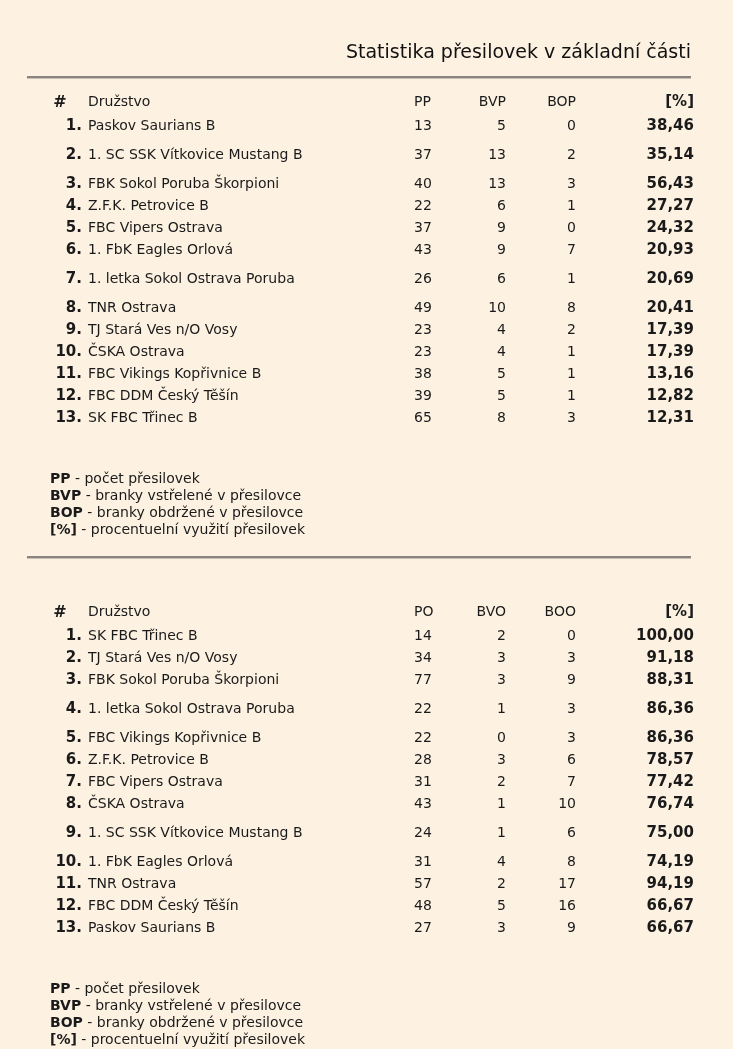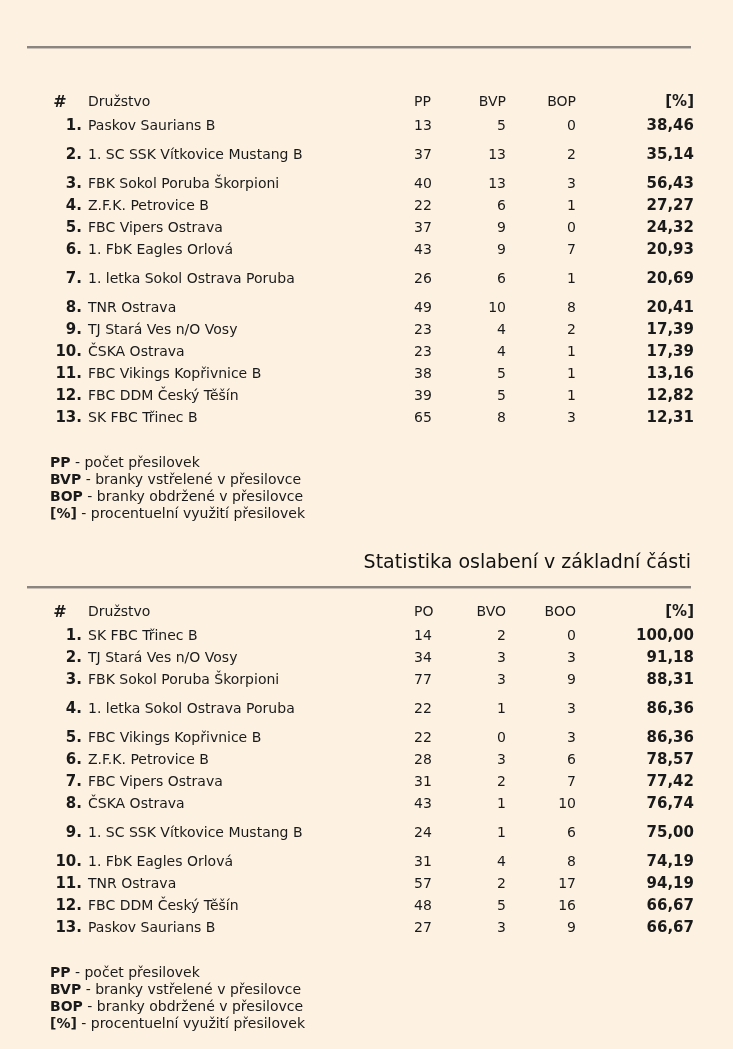--- a/index.html
+++ b/index.html
@@ -61,6 +61,7 @@
 <body>
 
 <div class="section sec1">
+  <div class="title">Statistika přesilovek v základní části</div>
   <div class="rule"></div>
   <table>
     <thead>

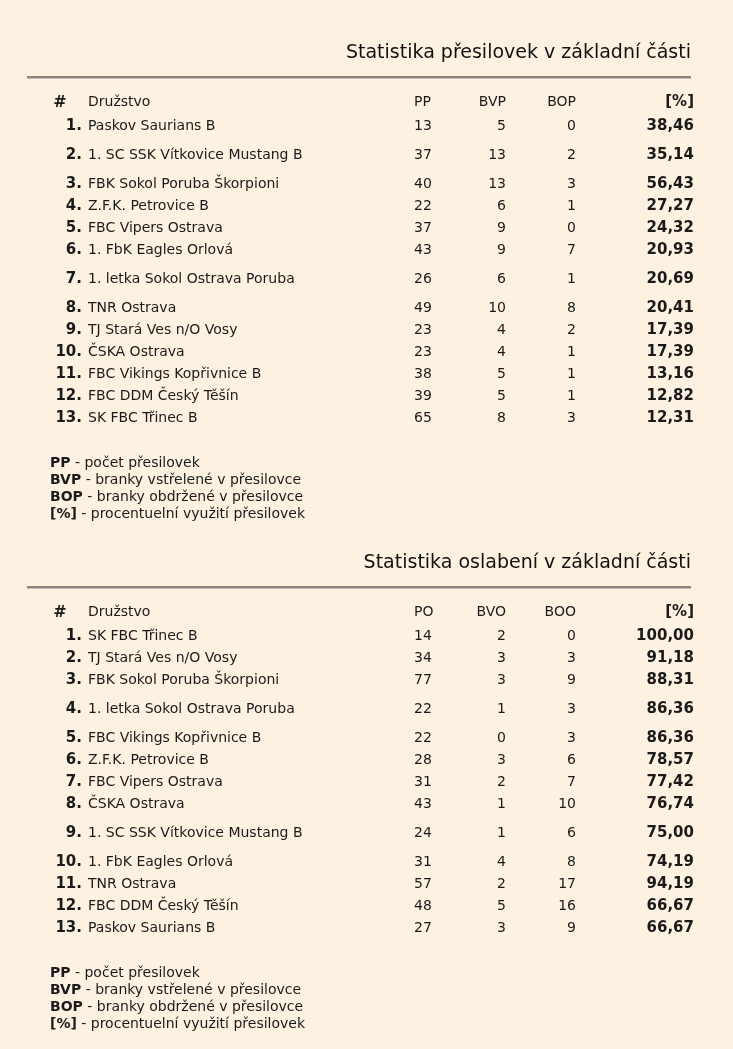--- a/index.html
+++ b/index.html
@@ -52,6 +52,7 @@
     left: 50px;
     font-size: 14px;
     line-height: 17px;
+    margin-top: 16px;
   }
   .sec1 .legend { top: 418px; }
   .sec2 .legend { top: 418px; }

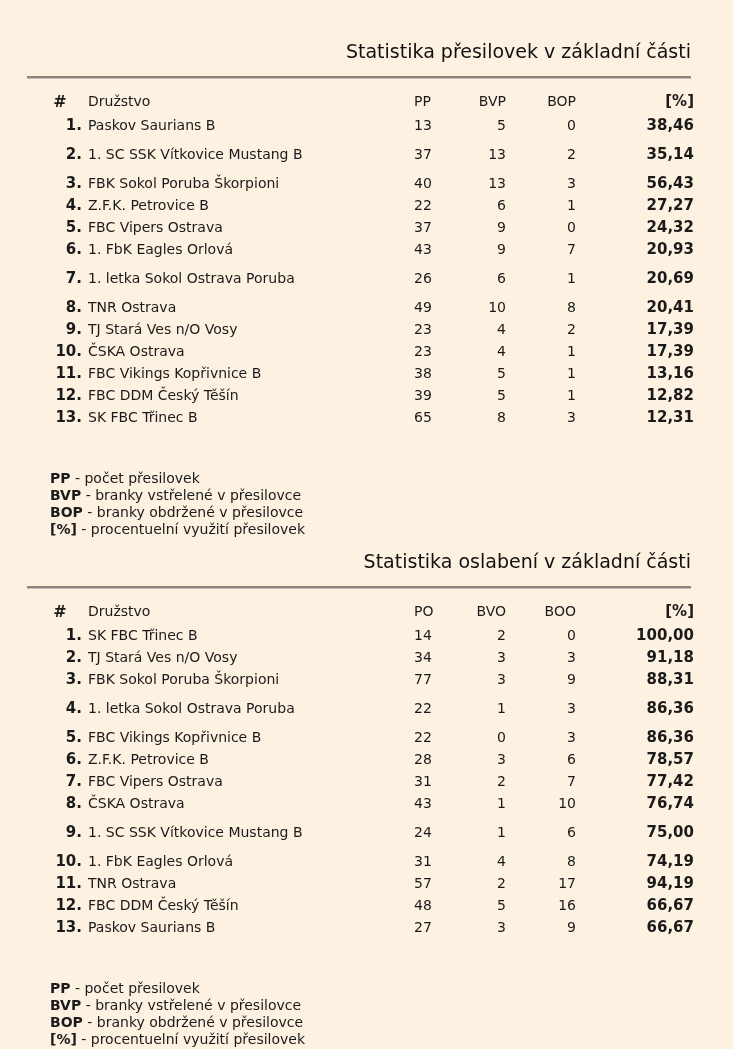--- a/index.html
+++ b/index.html
@@ -191,7 +191,6 @@
 </div>
 
 <div class="section sec2">
-  <div class="title">Statistika oslabení v základní části</div>
   <div class="rule"></div>
   <table>
     <thead>

